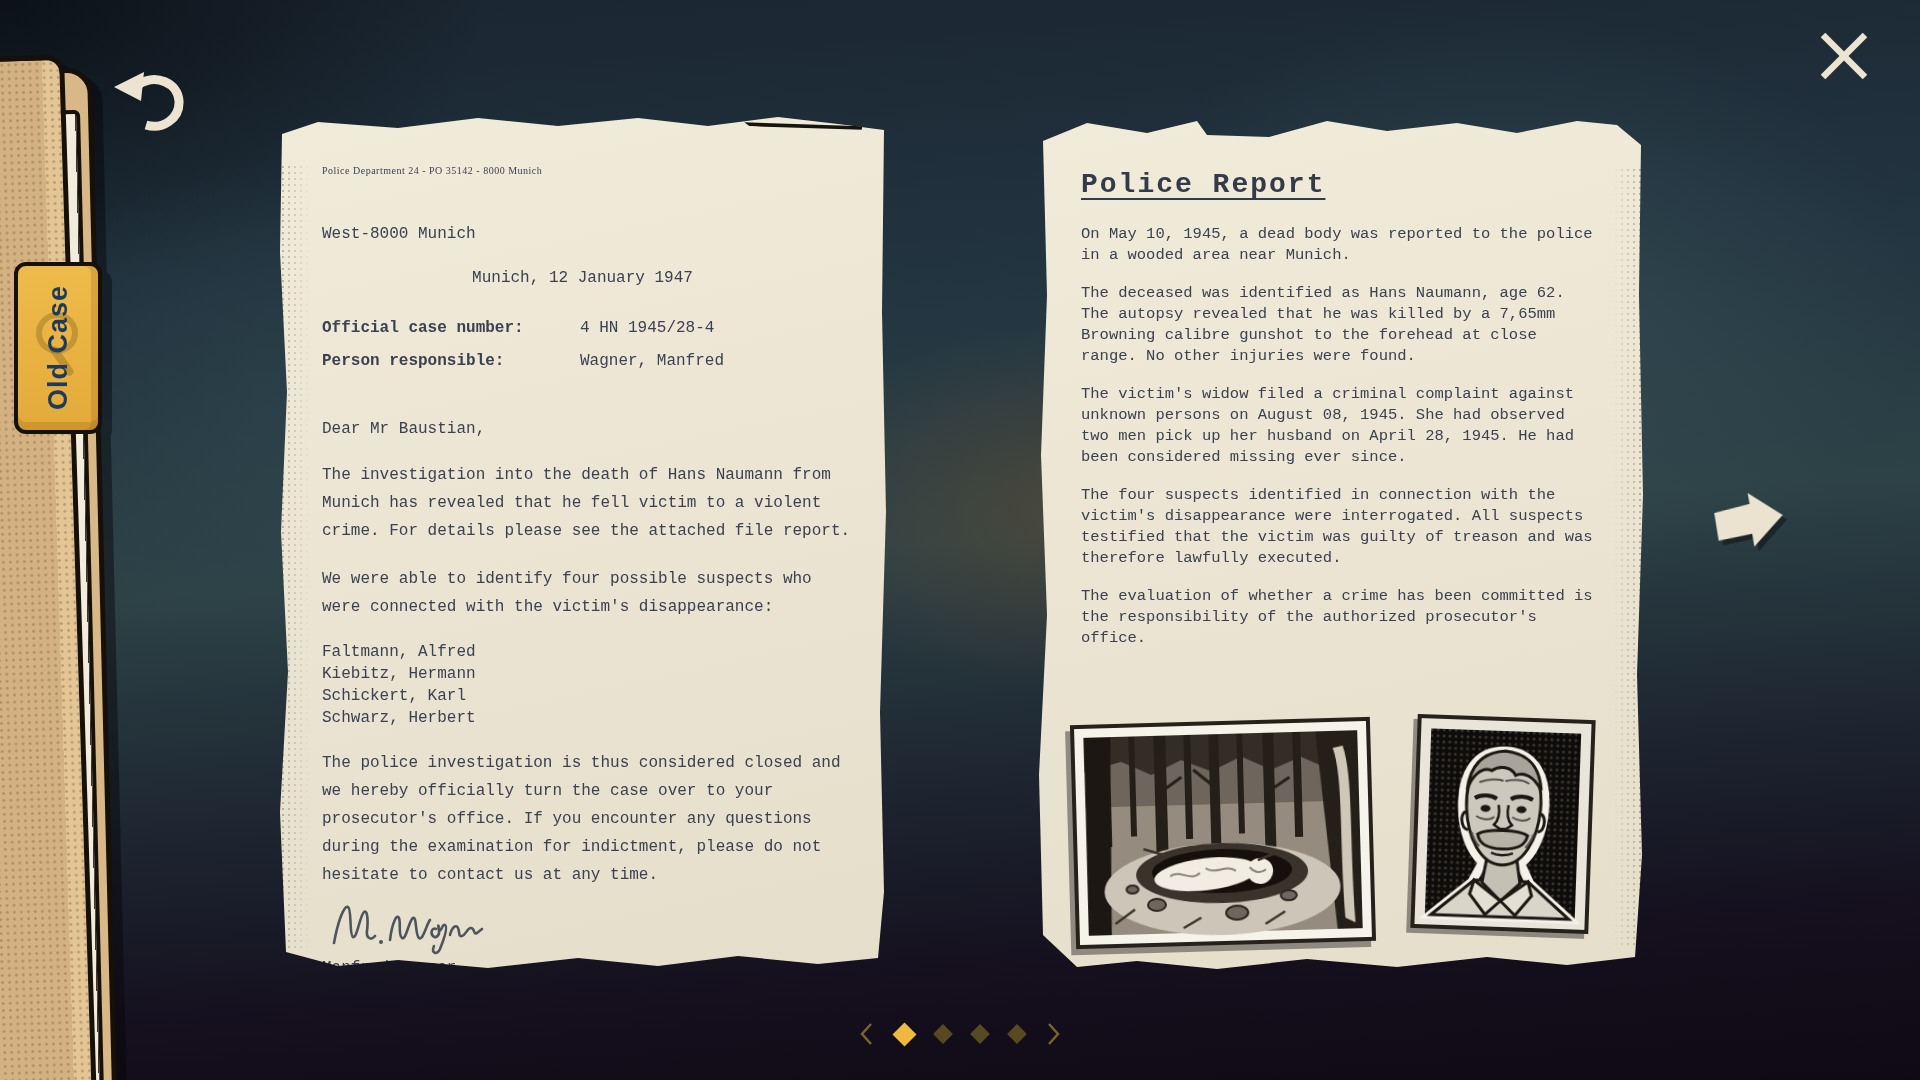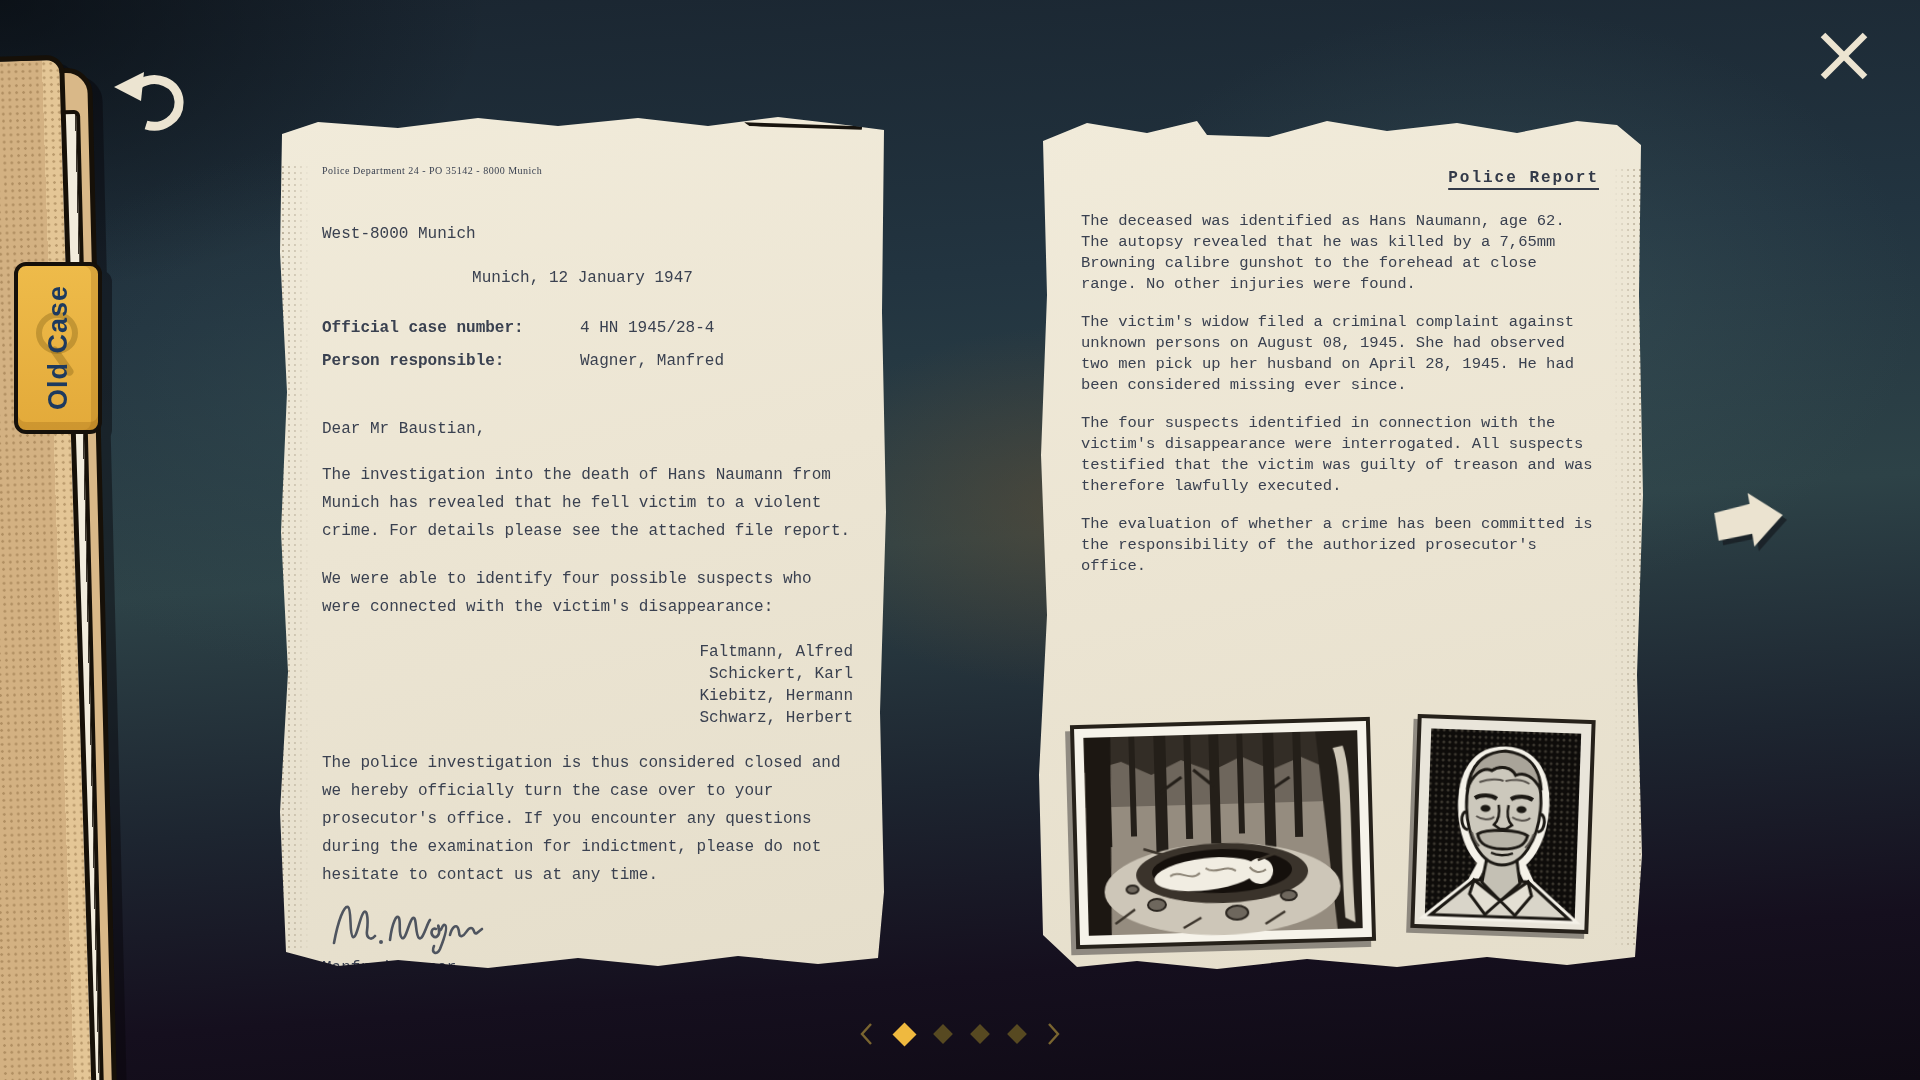--- a/index.html
+++ b/index.html
@@ -91,7 +91,7 @@
   .signatory{margin-top:2px;line-height:22px;}
 
   .report-inner{position:relative;padding:54px 0 0 44px;width:518px;font-size:15.5px;}
-  .report-title{text-align:right;font-weight:700;font-size:16px;letter-spacing:2px;
+  .report-title{text-align:left;font-weight:700;font-size:28px;letter-spacing:2px;
     text-decoration:underline;text-underline-offset:6px;text-decoration-thickness:2px;color:#333a49;}
   .report-inner p{margin:17px 0 0 0;line-height:21px;}
   .report-inner p:first-of-type{margin-top:24px;}

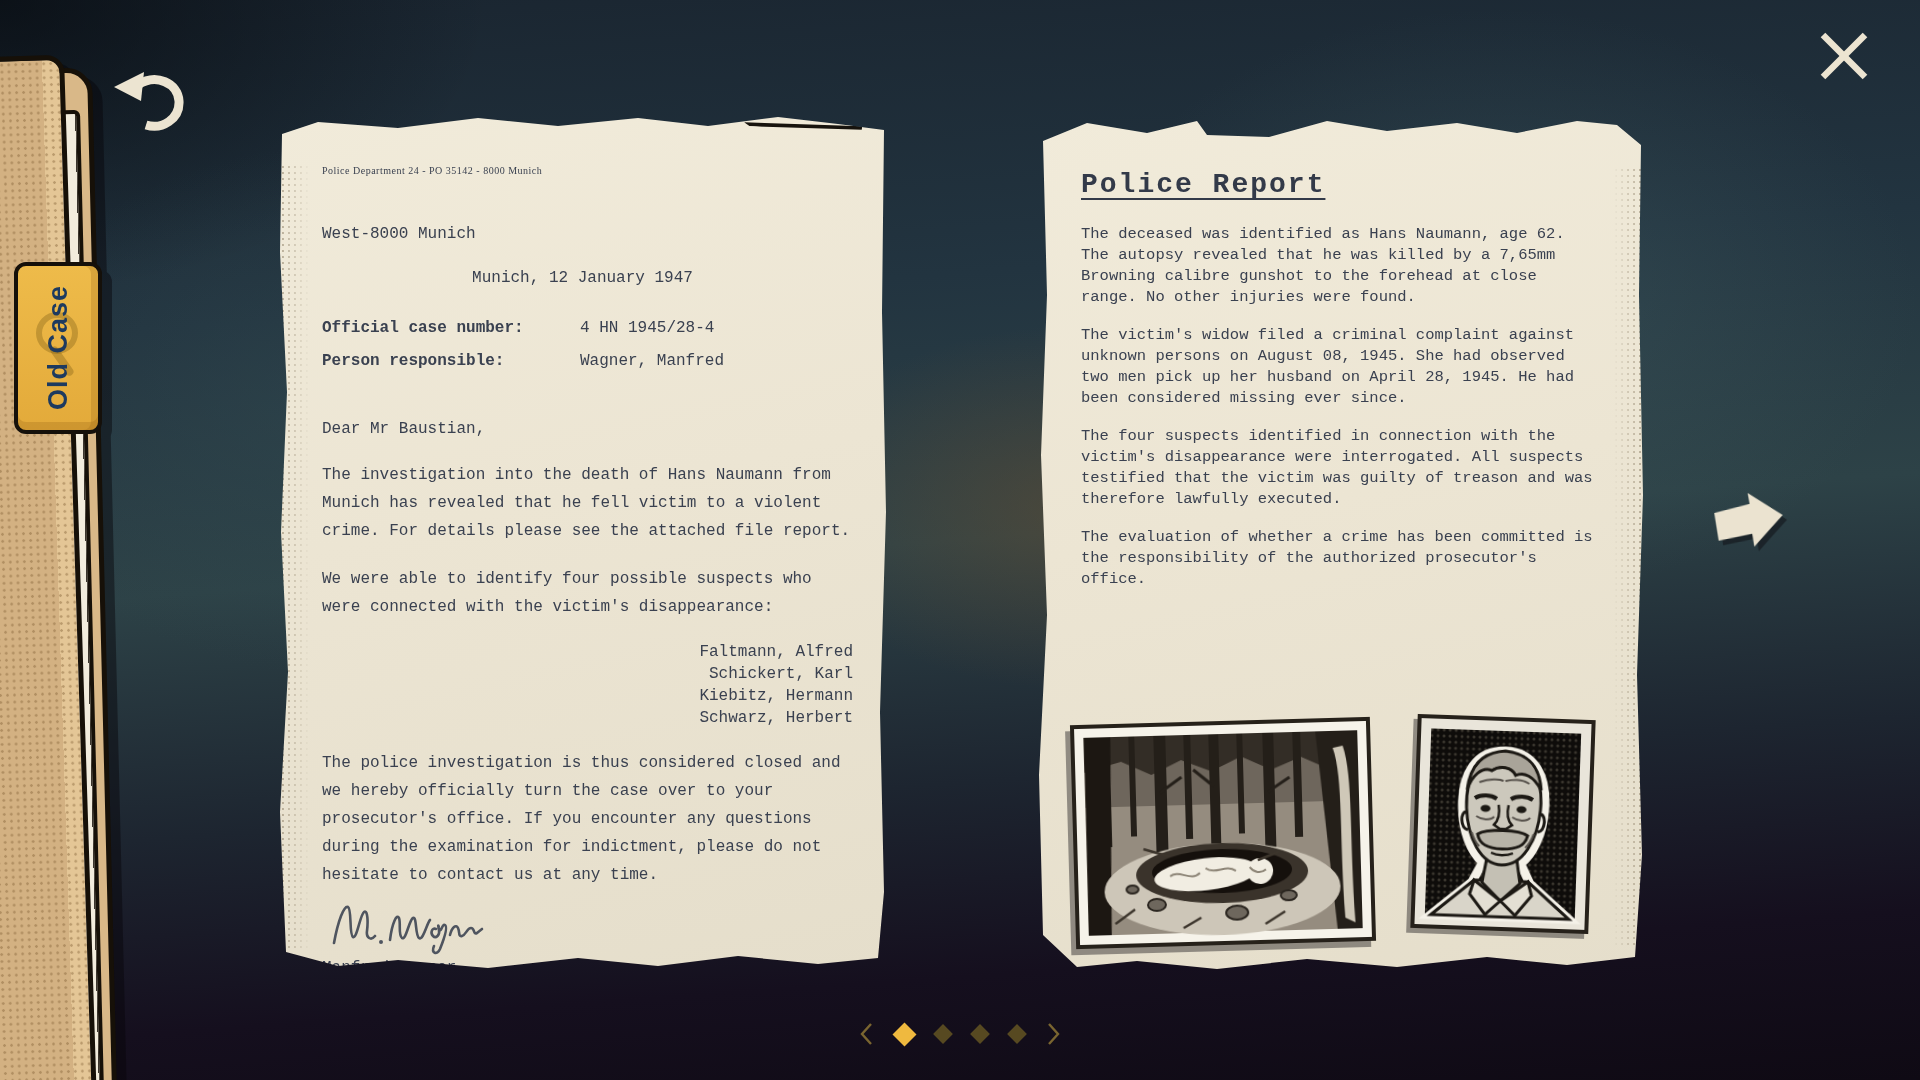--- a/index.html
+++ b/index.html
@@ -194,6 +194,7 @@
   <section class="paper paper-right">
     <div class="report-inner">
       <div class="report-title">Police Report</div>
+      <p>On May 10, 1945, a dead body was reported to the police in a wooded area near Munich.</p>
       <p>The deceased was identified as Hans Naumann, age 62. The autopsy revealed that he was killed by a 7,65mm Browning calibre gunshot to the forehead at close range. No other injuries were found.</p>
       <p>The victim's widow filed a criminal complaint against unknown persons on August 08, 1945. She had observed two men pick up her husband on April 28, 1945. He had been considered missing ever since.</p>
       <p>The four suspects identified in connection with the victim's disappearance were interrogated. All suspects testified that the victim was guilty of treason and was therefore lawfully executed.</p>

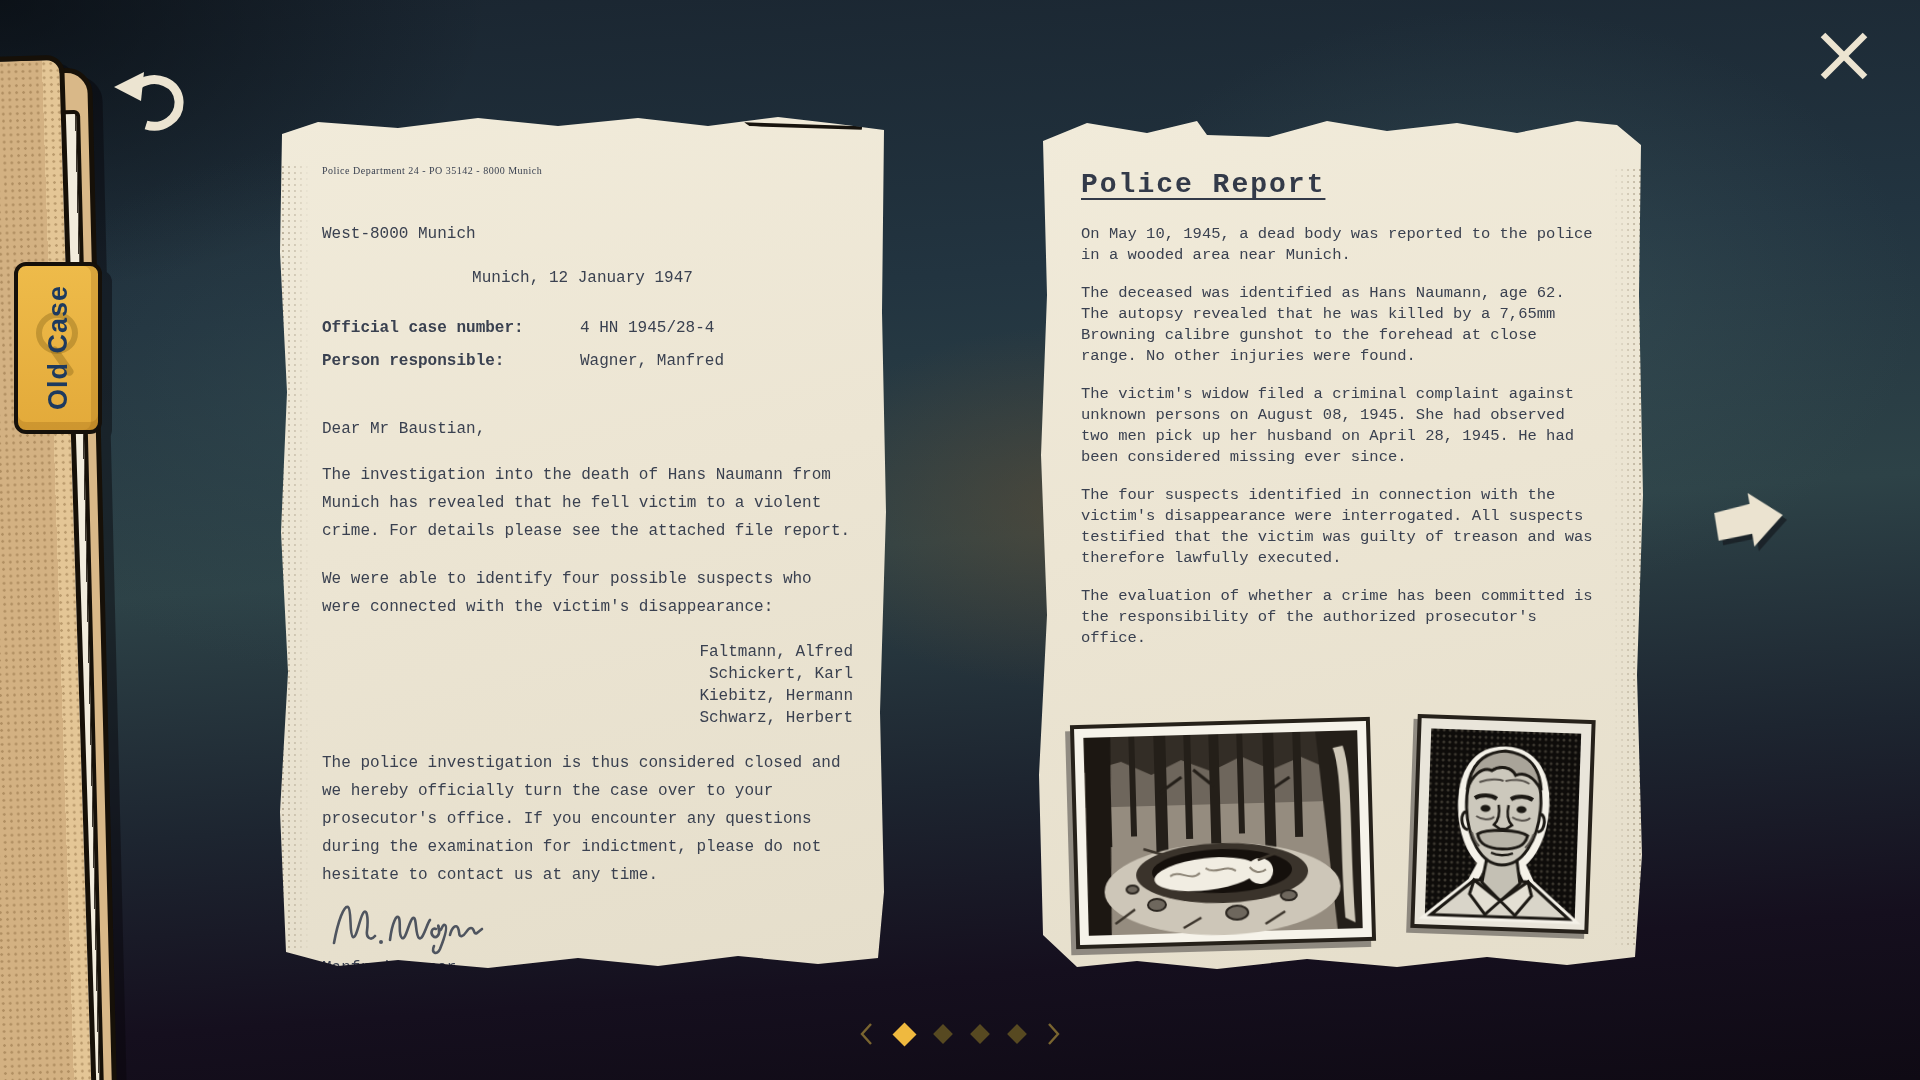--- a/index.html
+++ b/index.html
@@ -86,7 +86,7 @@
   .field-value{font-weight:400;}
   .salutation{margin-top:44px;}
   .paper-inner p{margin:20px 0 0 0;line-height:28px;}
-  .suspects{margin-top:20px;line-height:22px;text-align:right;}
+  .suspects{margin-top:20px;line-height:22px;}
   .signature-svg{display:block;margin:4px 0 0 2px;}
   .signatory{margin-top:2px;line-height:22px;}
 

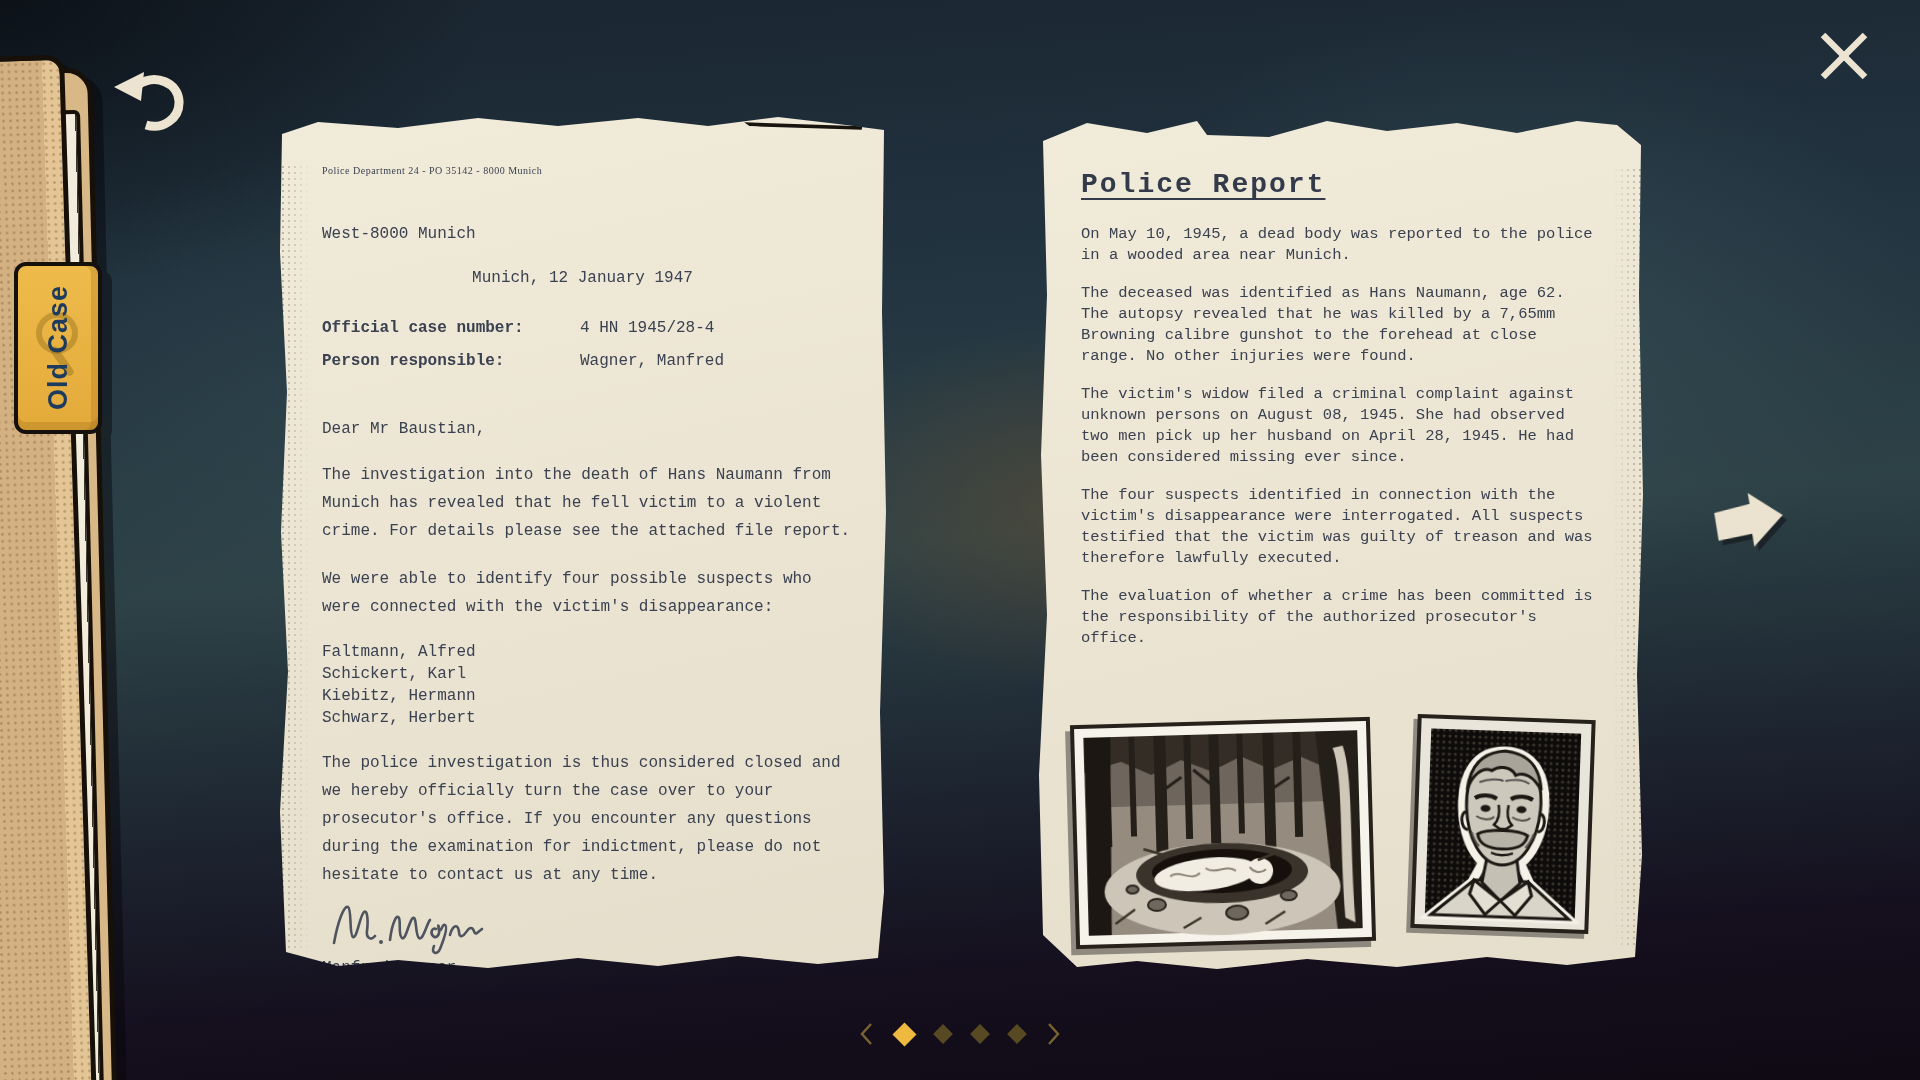--- a/index.html
+++ b/index.html
@@ -173,8 +173,8 @@
       <p>We were able to identify four possible suspects who were connected with the victim's disappearance:</p>
       <div class="suspects">
         <div>Faltmann, Alfred</div>
+        <div>Kiebitz, Hermann</div>
         <div>Schickert, Karl</div>
-        <div>Kiebitz, Hermann</div>
         <div>Schwarz, Herbert</div>
       </div>
       <p>The police investigation is thus considered closed and we hereby officially turn the case over to your prosecutor's office. If you encounter any questions during the examination for indictment, please do not hesitate to contact us at any time.</p>

